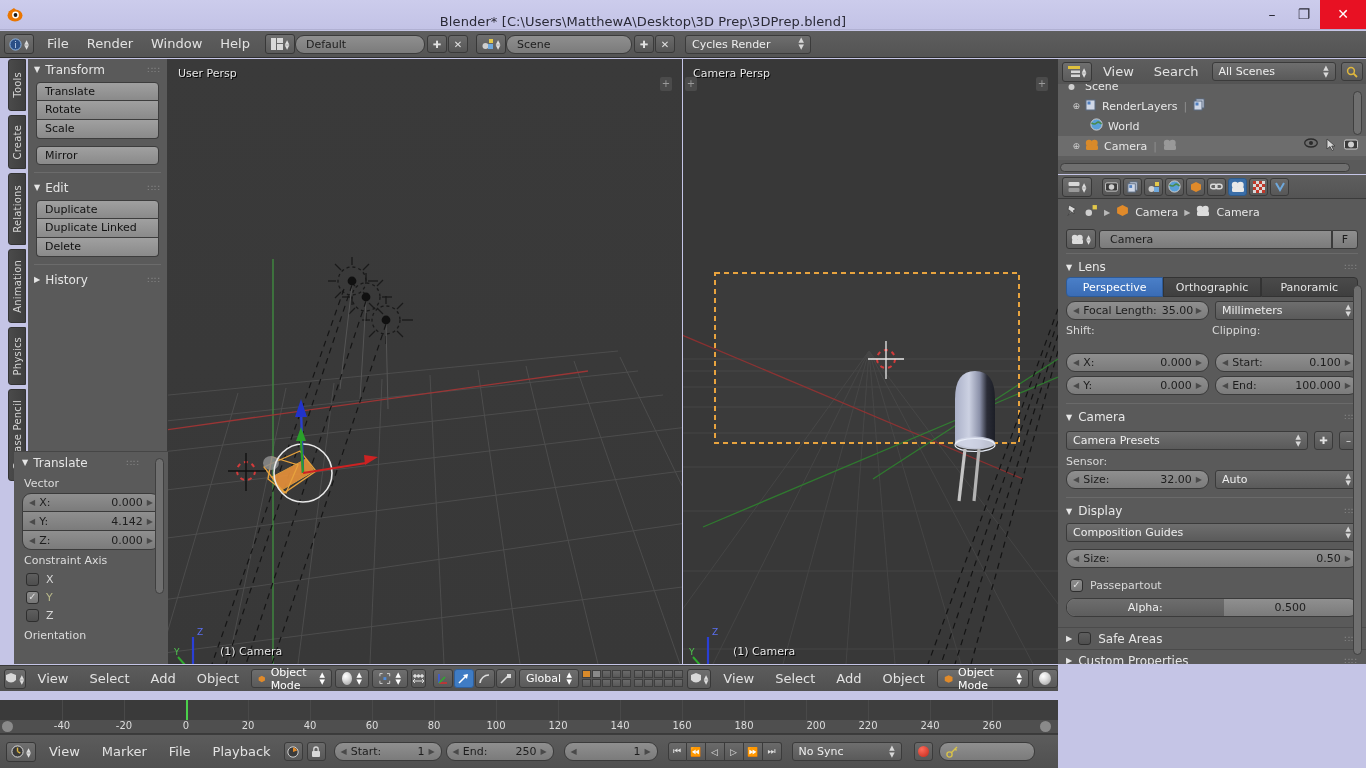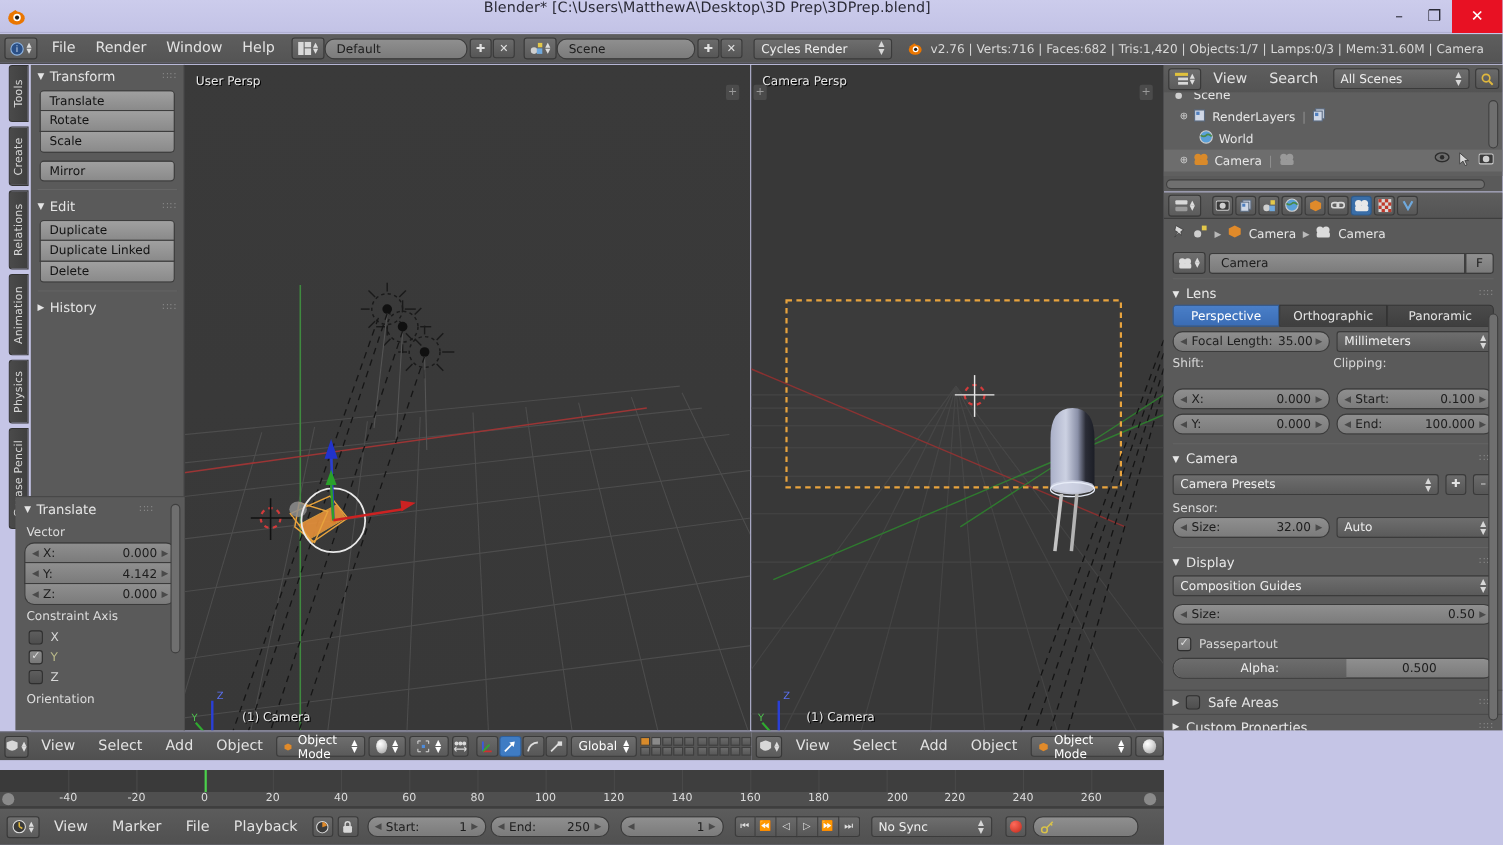--- a/index.html
+++ b/index.html
@@ -18,7 +18,7 @@
     position:absolute; left:0; top:0; width:1366px; height:30px;
     background: linear-gradient(#ccccec, #c3c3e6);
     border-bottom:1px solid #b0b0d2;
-    display:flex; align-items:flex-start;
+    display:flex; align-items:flex-end;
   }
   .win-icon { width:30px; height:30px; display:flex; align-items:center; justify-content:center; }
   .win-icon svg { display:block; }

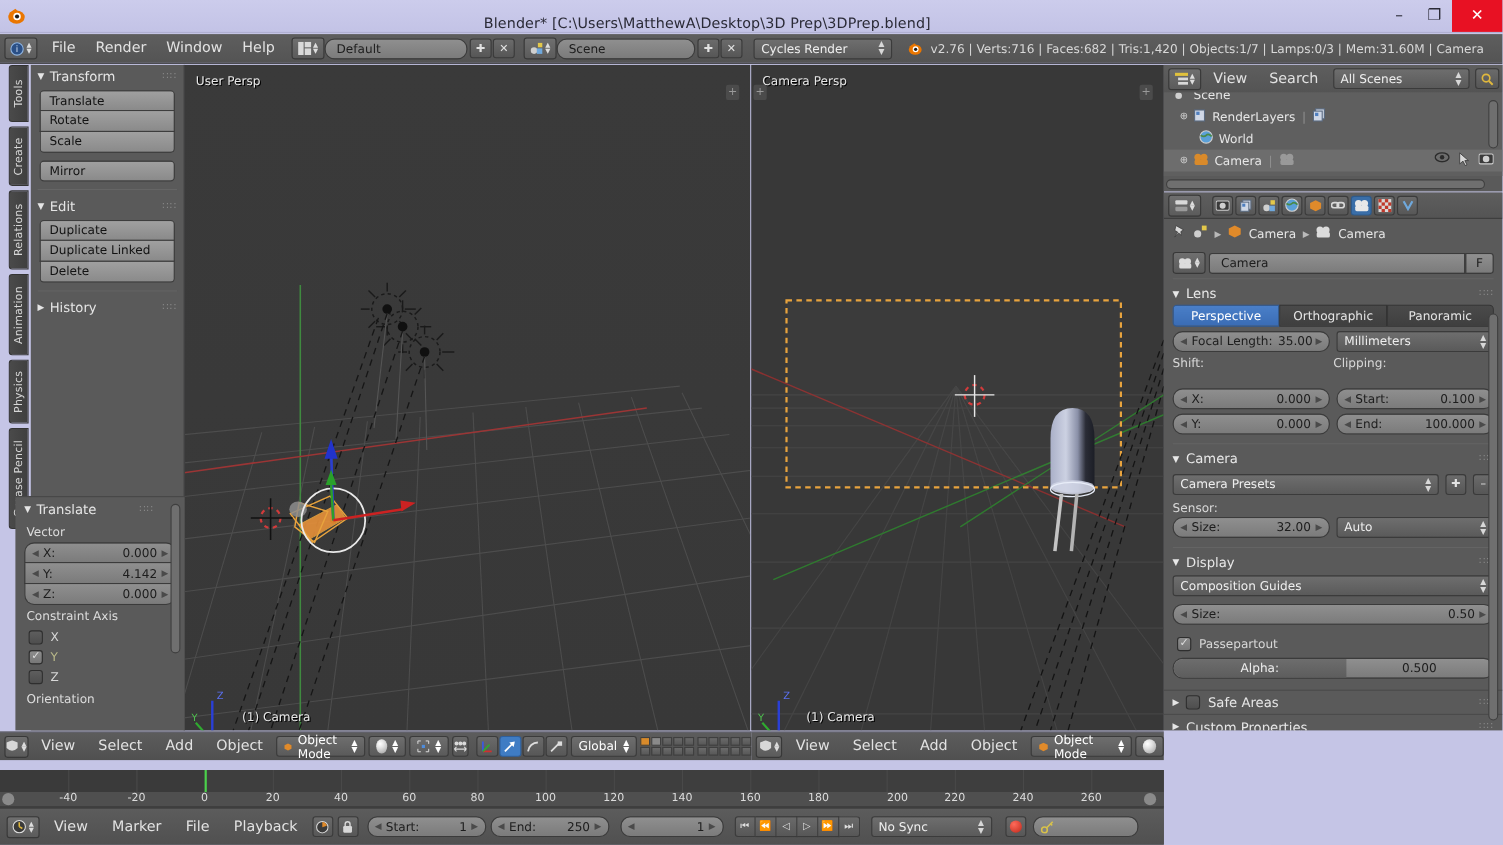--- a/index.html
+++ b/index.html
@@ -303,15 +303,6 @@
       <span class="arrows">▲<br>▼</span>
     </div>
 
-    <div style="display:flex;align-items:center;gap:7px;margin-left:14px">
-      <svg width="14" height="14" viewBox="0 0 18 18">
-        <ellipse cx="9" cy="10.5" rx="7.5" ry="6" fill="#ea7600"></ellipse>
-        <path d="M2 7 L8 3 L10 5 L4 8 Z" fill="#ea7600"></path>
-        <circle cx="9.5" cy="10" r="3.4" fill="#ffffff"></circle>
-          <circle cx="9.5" cy="10" r="1.9" fill="#1b1b1b"></circle>
-      </svg>
-      <div class="status-text">v2.76 | Verts:716 | Faces:682 | Tris:1,420 | Objects:1/7 | Lamps:0/3 | Mem:31.60M | Camera</div>
-    </div>
   </div>
 
   <div class="tooltabs">

